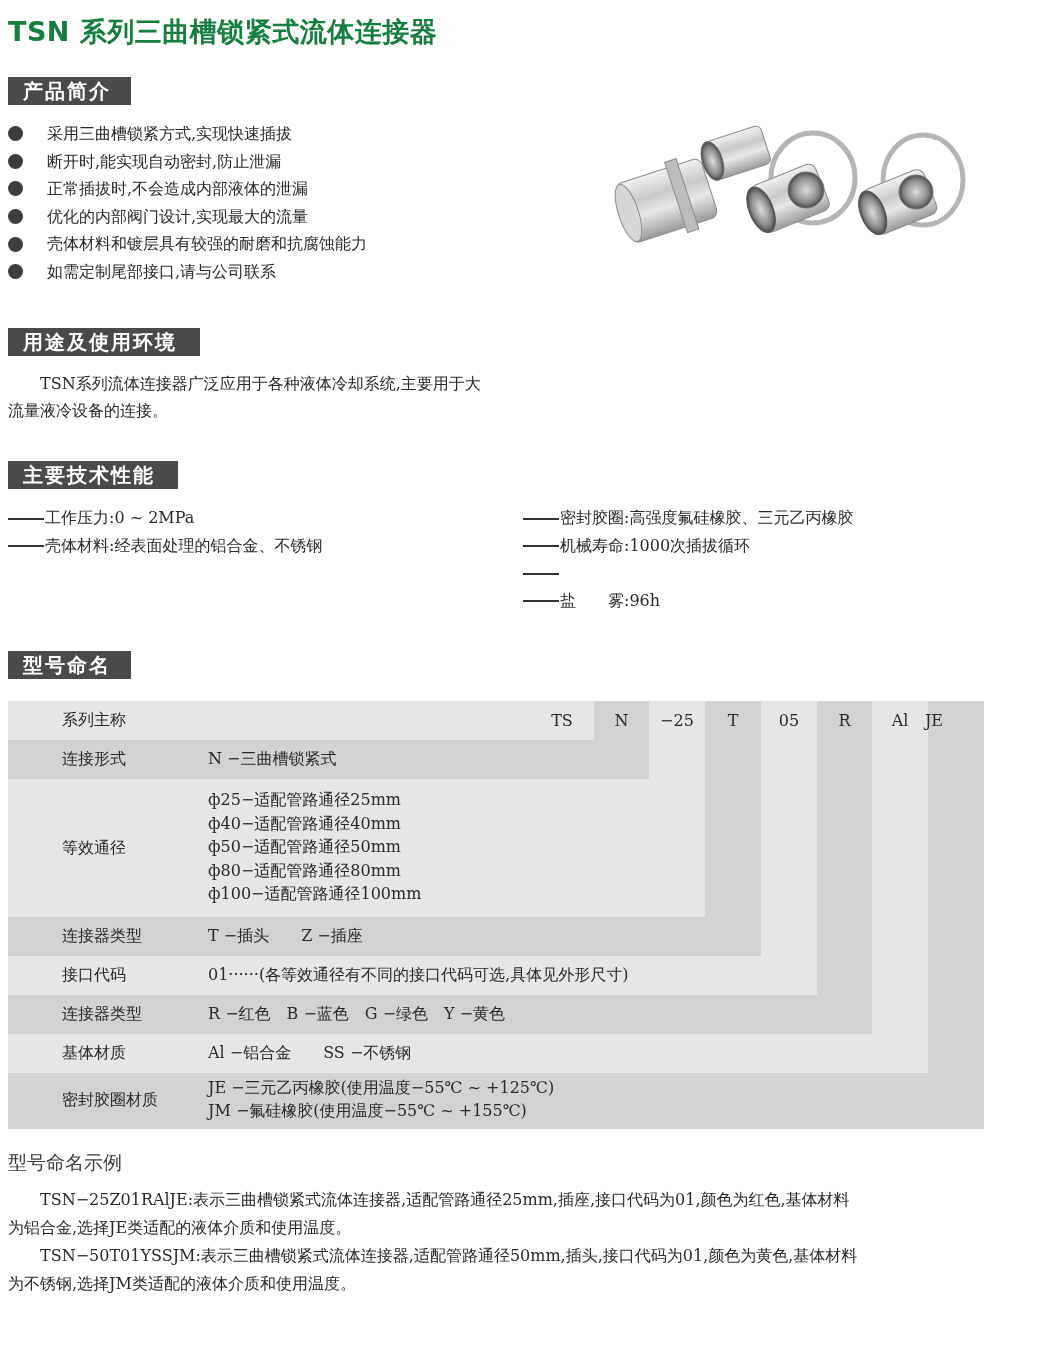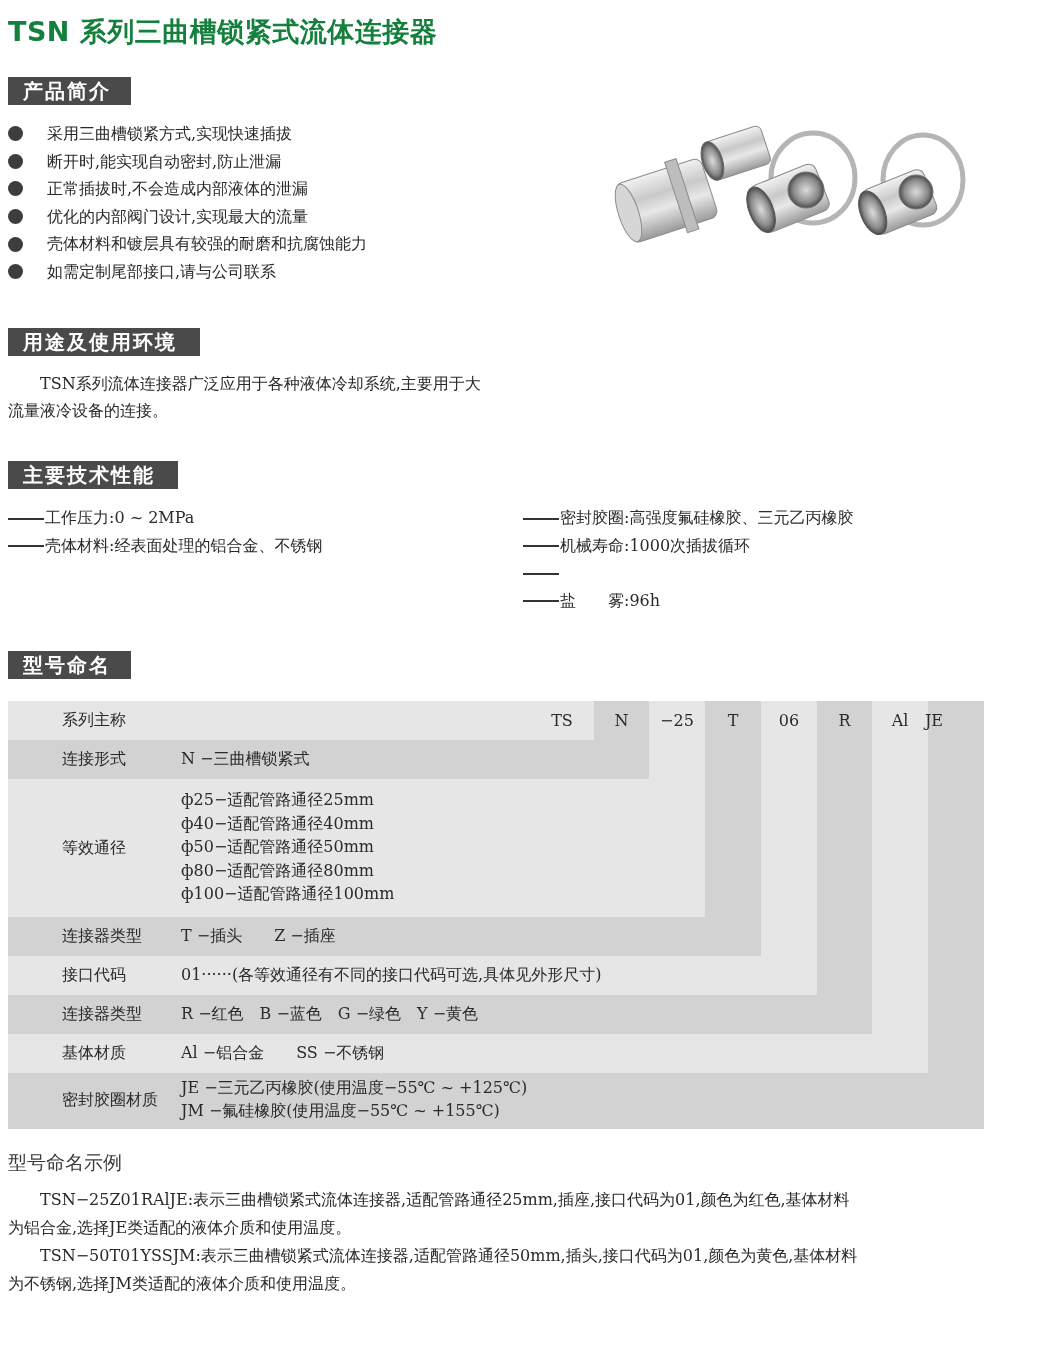--- a/index.html
+++ b/index.html
@@ -157,7 +157,7 @@
   <div class="code" style="left:594px; width:55px;">N</div>
   <div class="code" style="left:649px; width:56px;">−25</div>
   <div class="code" style="left:705px; width:56px;">T</div>
-  <div class="code" style="left:761px; width:56px;">06</div>
+  <div class="code" style="left:761px; width:56px;">05</div>
   <div class="code" style="left:817px; width:55px;">R</div>
   <div class="code" style="left:872px; width:56px;">Al</div>
   <div class="code" style="left:916px; width:36px;">JE</div>

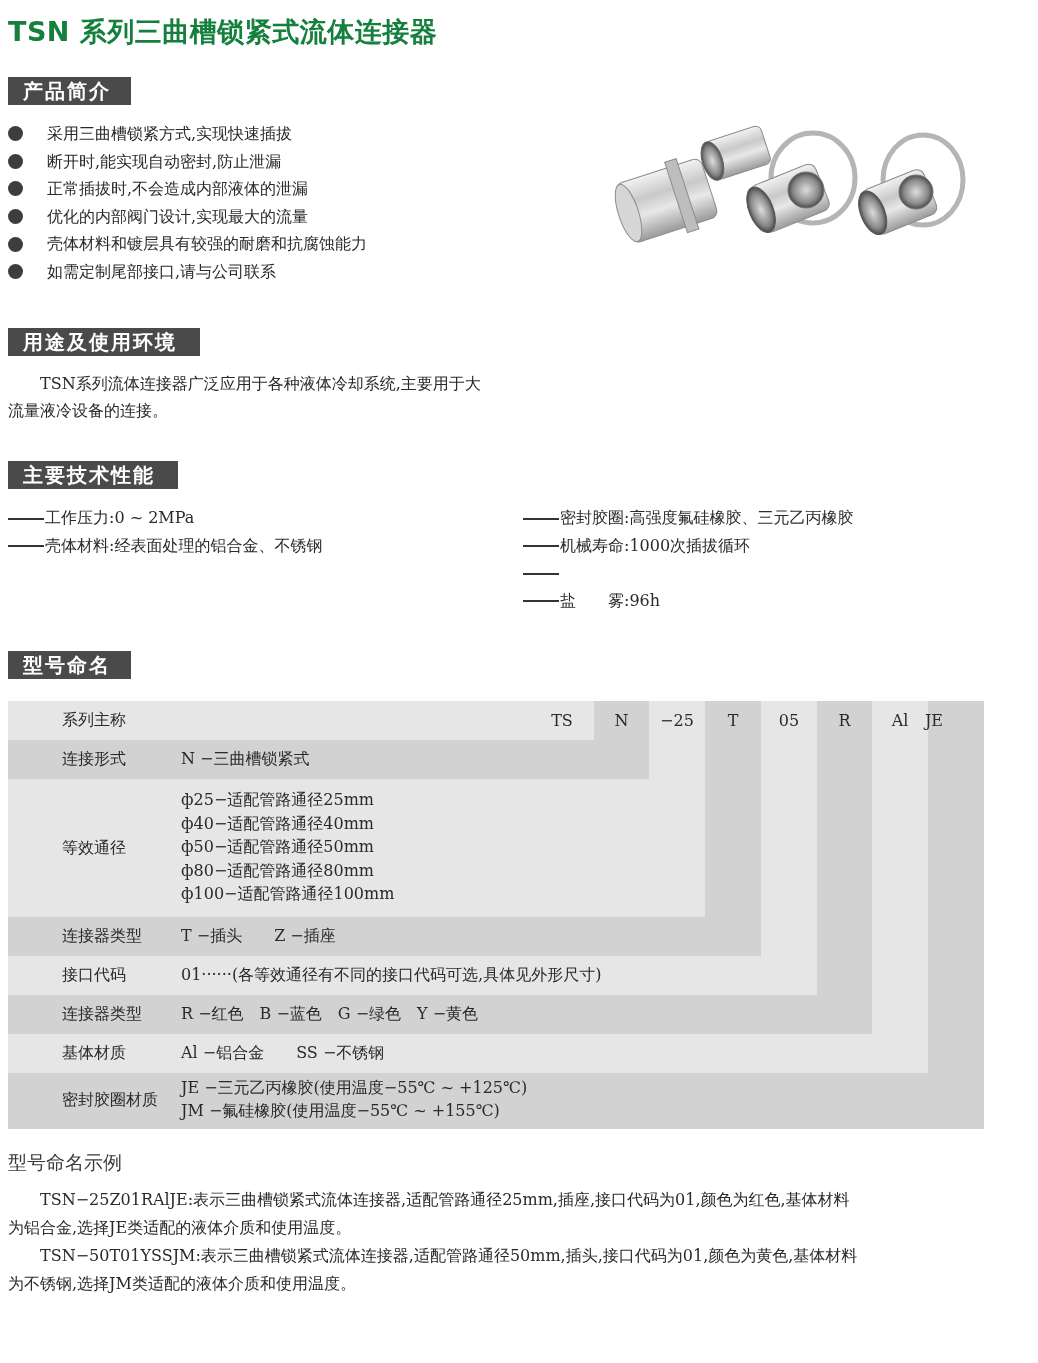--- a/index.html
+++ b/index.html
@@ -29,7 +29,7 @@
   .light { background: #e6e6e6; }
   .dark { background: #d2d2d2; }
   .lbl { position: absolute; left: 24px; font-size: 16px; white-space: nowrap; margin-left: 38px; }
-  .val { position: absolute; left: 181px; font-size: 16px; white-space: nowrap; }
+  .val { position: absolute; left: 208px; font-size: 16px; white-space: nowrap; }
   .code { position: absolute; top: 701px; height: 39px; line-height: 39px; text-align: center; font-size: 16px; }
   .ex-title { font-family: "DejaVu Sans", "Liberation Sans", sans-serif; font-size: 19px; color: #3a3a3a; white-space: nowrap; }
   .ex { font-size: 16px; line-height: 28px; white-space: nowrap; }

